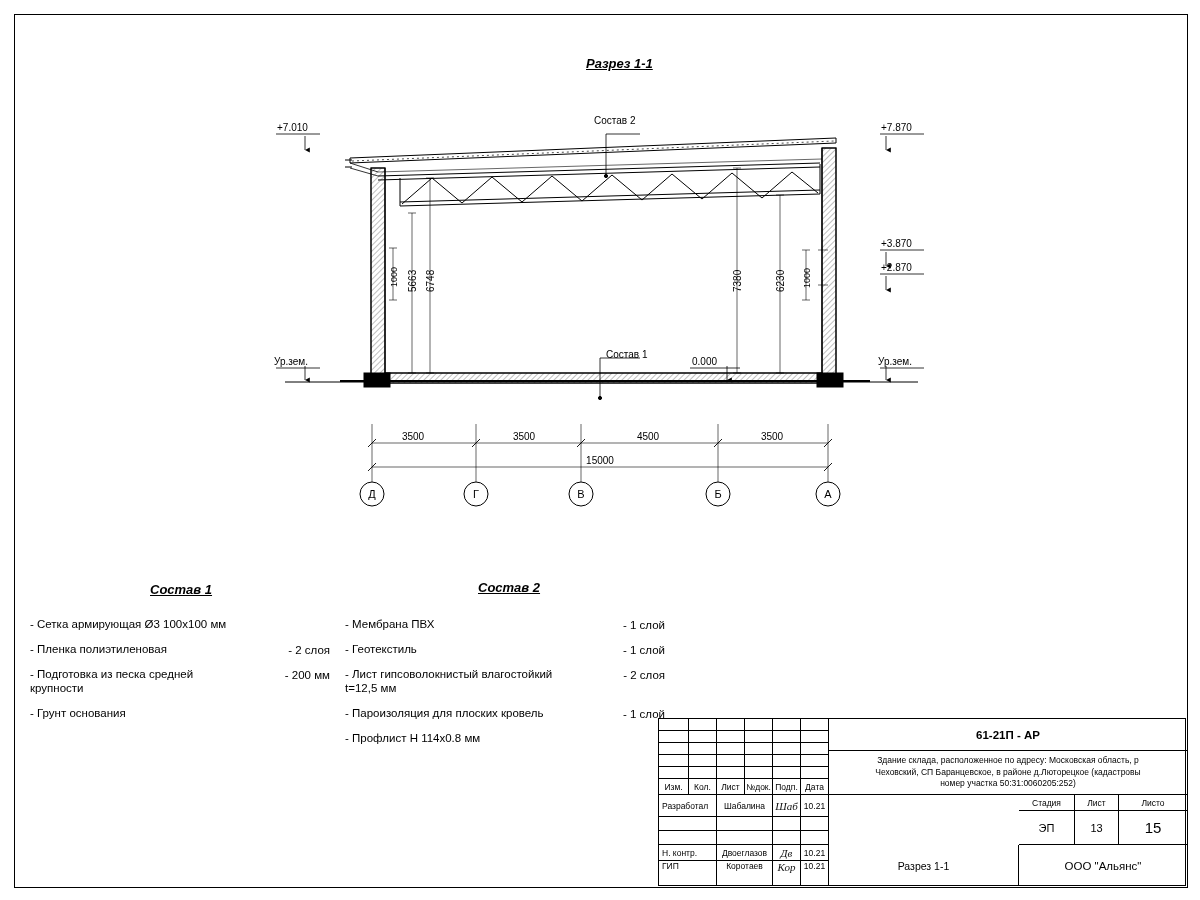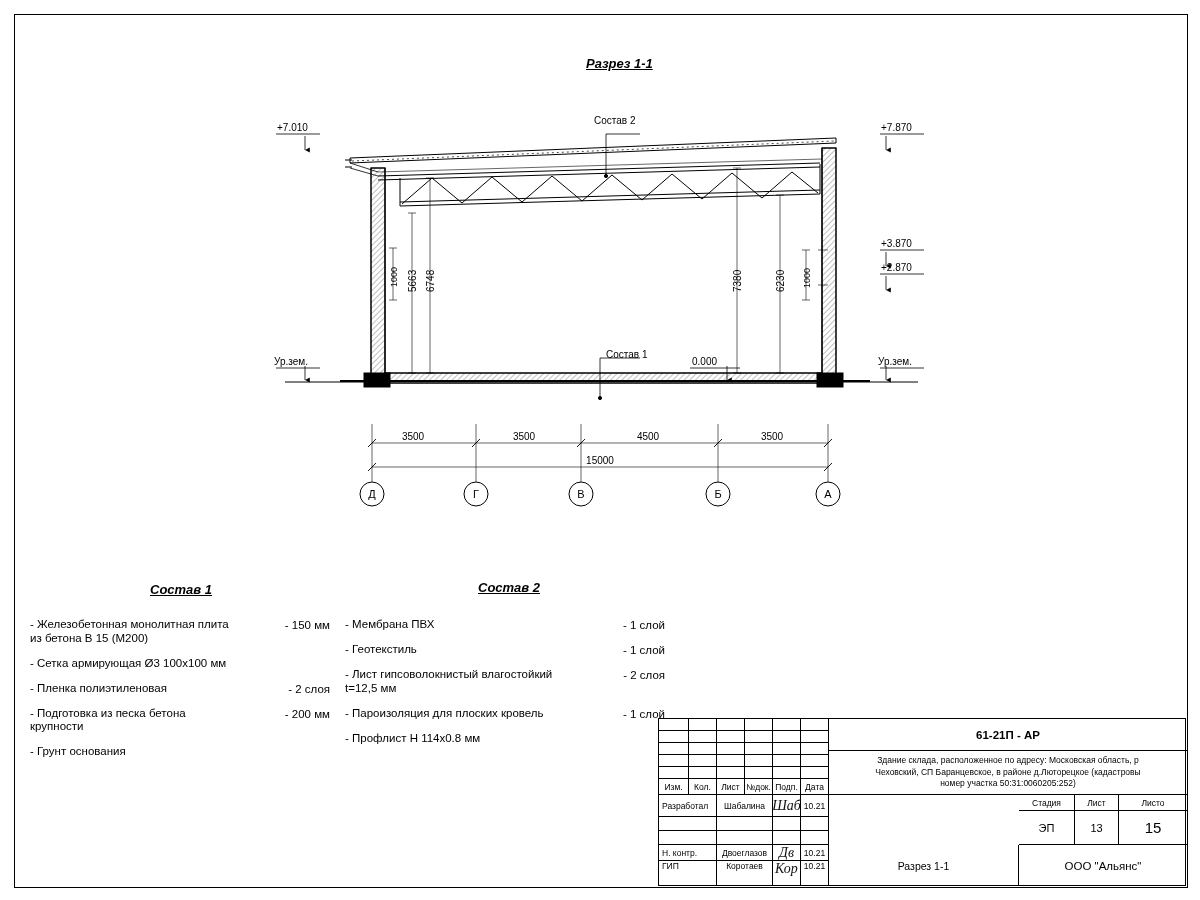--- a/index.html
+++ b/index.html
@@ -232,11 +232,6 @@
 
   <div class="abs comp-list" id="comp1">
     <div class="row">
-      <span class="txt wrap" style="white-space: pre-line;">- Железобетонная  монолитная плита
-  из бетона В 15 (М200)</span>
-      <span class="qty">- 150 мм</span>
-    </div>
-    <div class="row">
       <span class="txt wrap" style="white-space: pre-line;">- Сетка армирующая Ø3 100х100 мм</span>
       <span class="qty"></span>
     </div>

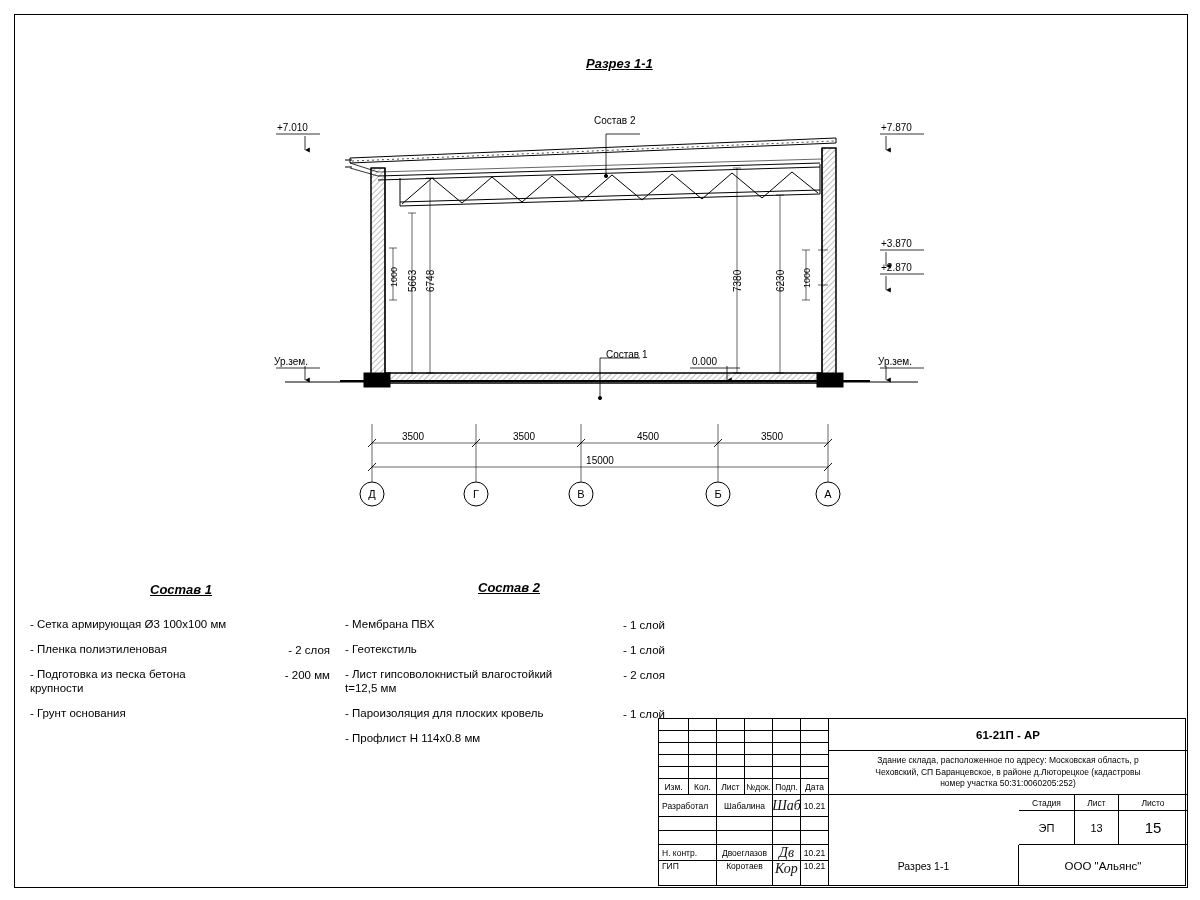--- a/index.html
+++ b/index.html
@@ -240,7 +240,7 @@
       <span class="qty">-  2 слоя</span>
     </div>
     <div class="row">
-      <span class="txt wrap" style="white-space: pre-line;">- Подготовка из песка бетона
+      <span class="txt wrap" style="white-space: pre-line;">- Подготовка из песка средней
   крупности</span>
       <span class="qty">- 200 мм</span>
     </div>

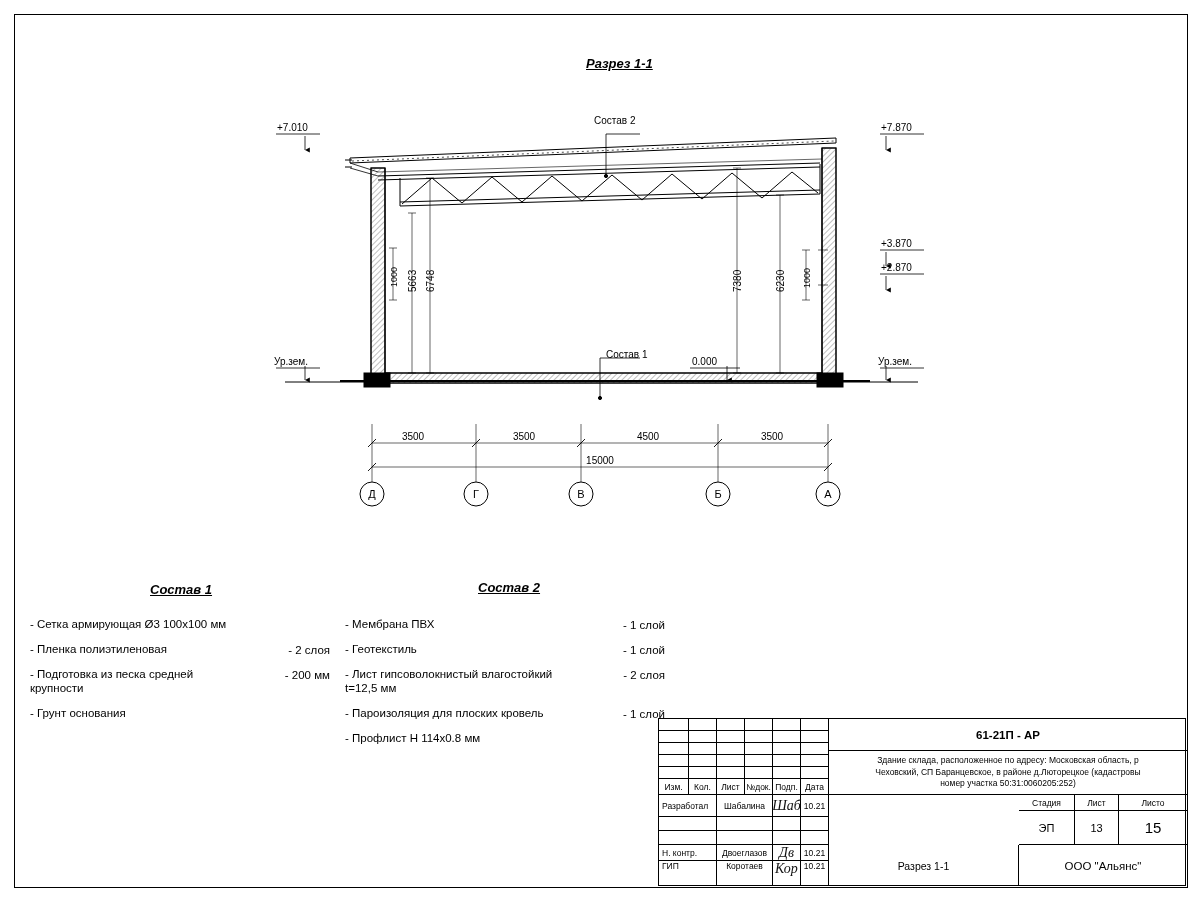--- a/index.html
+++ b/index.html
@@ -37,7 +37,7 @@
   .tiny{font-size:8.5px;}
   .italic{font-style:italic;}
   .bold{font-weight:bold;}
-  .sig{font-family:"Liberation Serif",serif;font-style:italic;font-size:14px;color:#111;text-align:right;}
+  .sig{font-family:"Liberation Serif",serif;font-style:italic;font-size:11px;color:#111;text-align:right;}
   .wrap{white-space:normal;line-height:1.2;}
 </style>
 </head>

